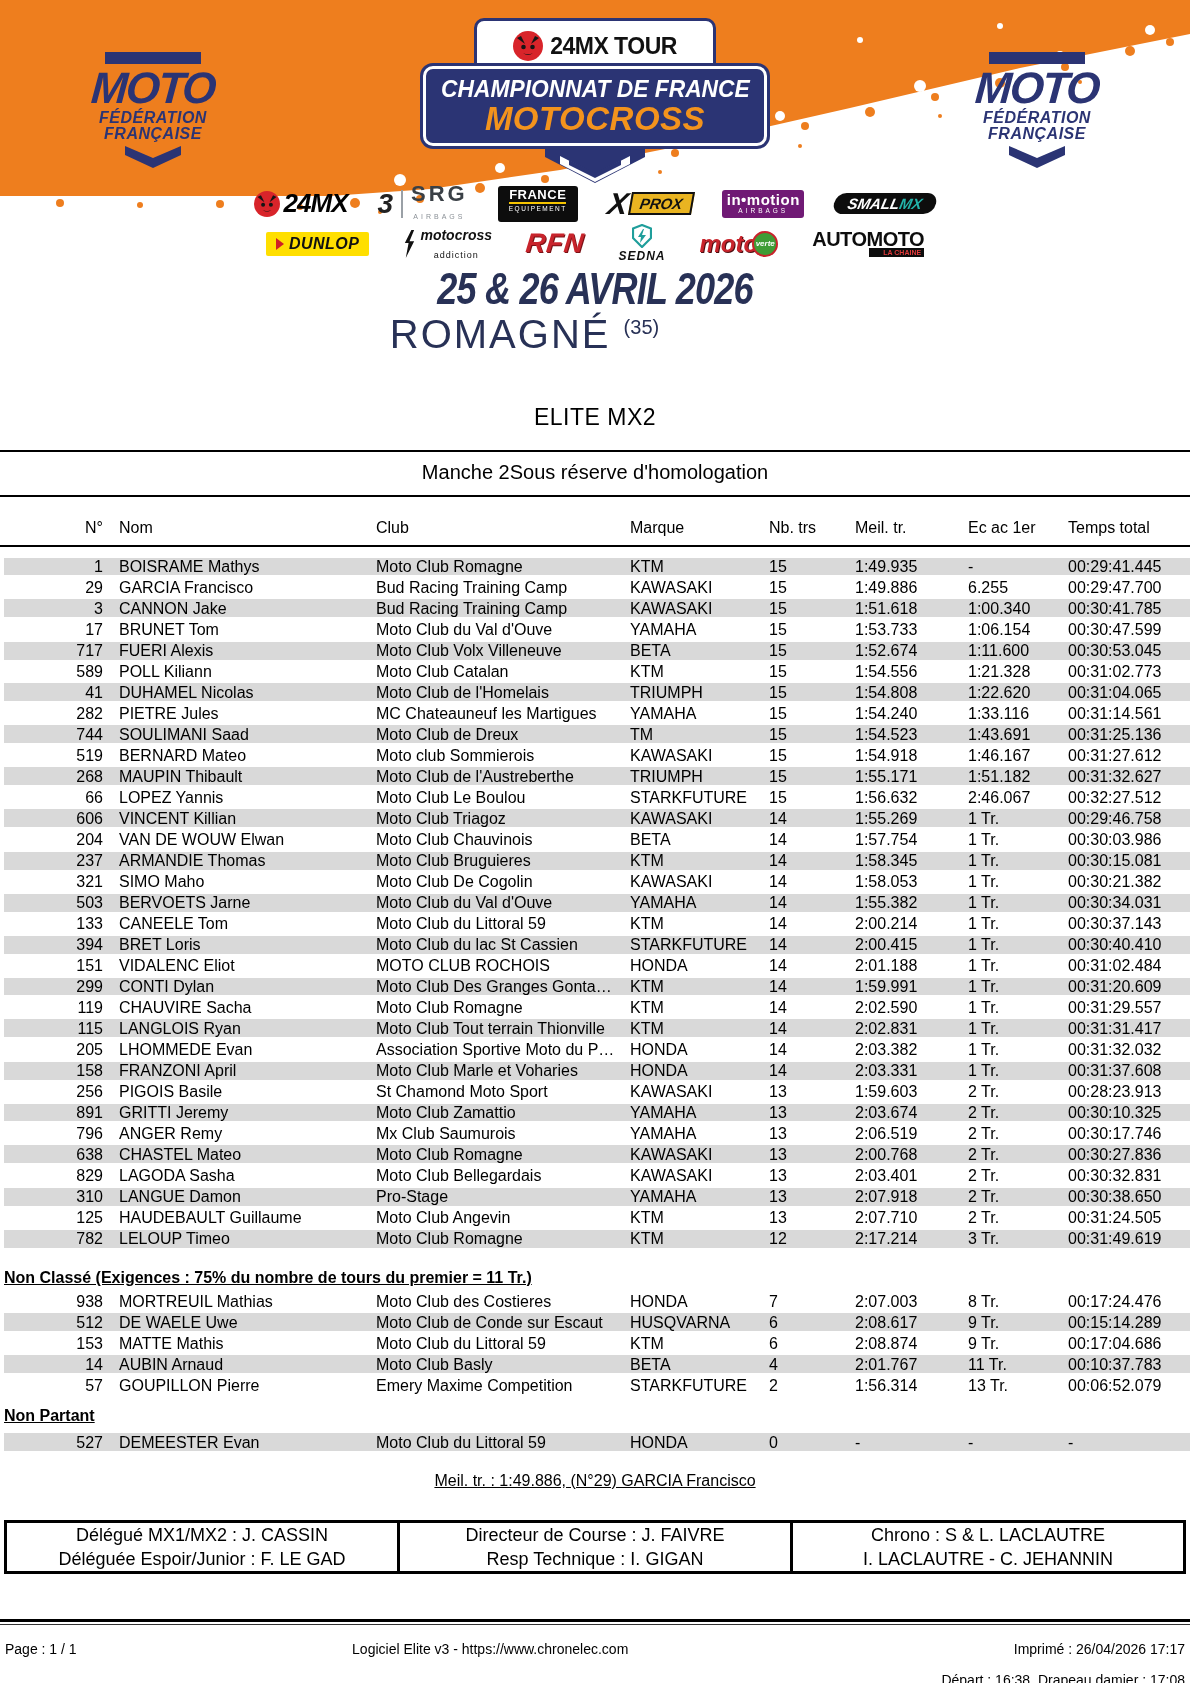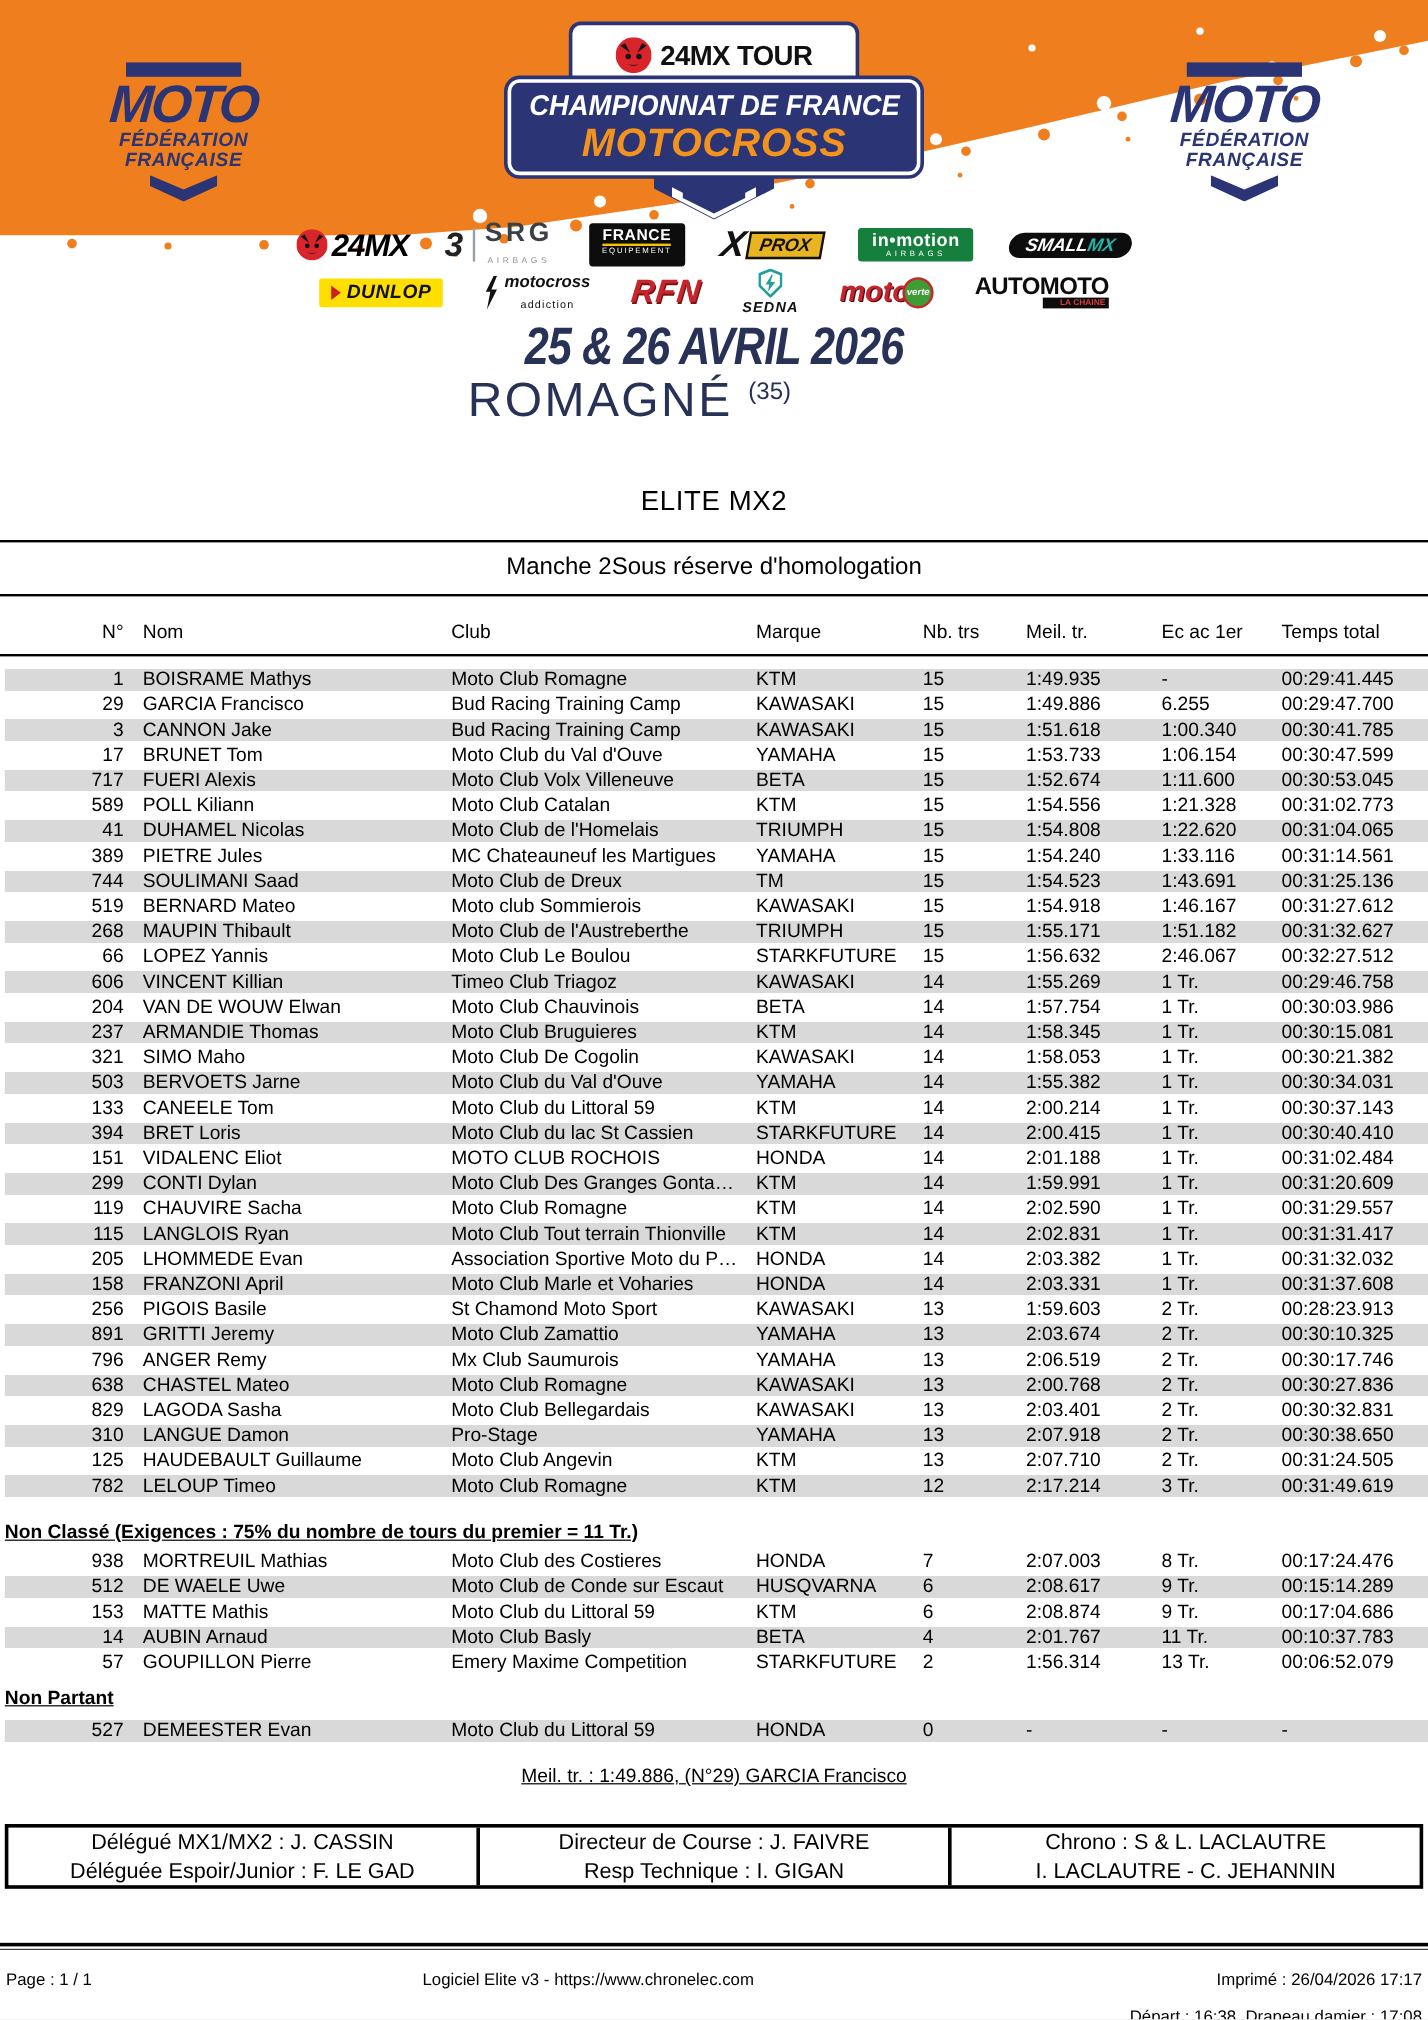--- a/index.html
+++ b/index.html
@@ -56,7 +56,7 @@
   .sp-prox { gap:2px; }
   .sp-prox .x { font-size:30px; font-weight:bold; font-style:italic; color:#111; transform:skewX(-10deg); }
   .sp-prox .box { background:#e9b421; border:2px solid #111; transform:skewX(-10deg); padding:1px 8px; font-size:15px; font-weight:bold; font-style:italic; color:#111; }
-  .sp-inm { width:96px; height:28px; background:#15803d; border-radius:3px; flex-direction:column; justify-content:center; text-align:center; display:flex; }
+  .sp-inm { width:82px; height:28px; background:#701a75; border-radius:3px; flex-direction:column; justify-content:center; text-align:center; display:flex; }
   .sp-inm .l1 { color:#fff; font-size:15px; font-weight:bold; letter-spacing:.5px; line-height:14px; }
   .sp-inm .l2 { color:#fff; font-size:6.5px; letter-spacing:3px; }
   .sp-small { background:#0d0d0d; border-radius:11px; padding:2px 14px; transform:skewX(-12deg); }

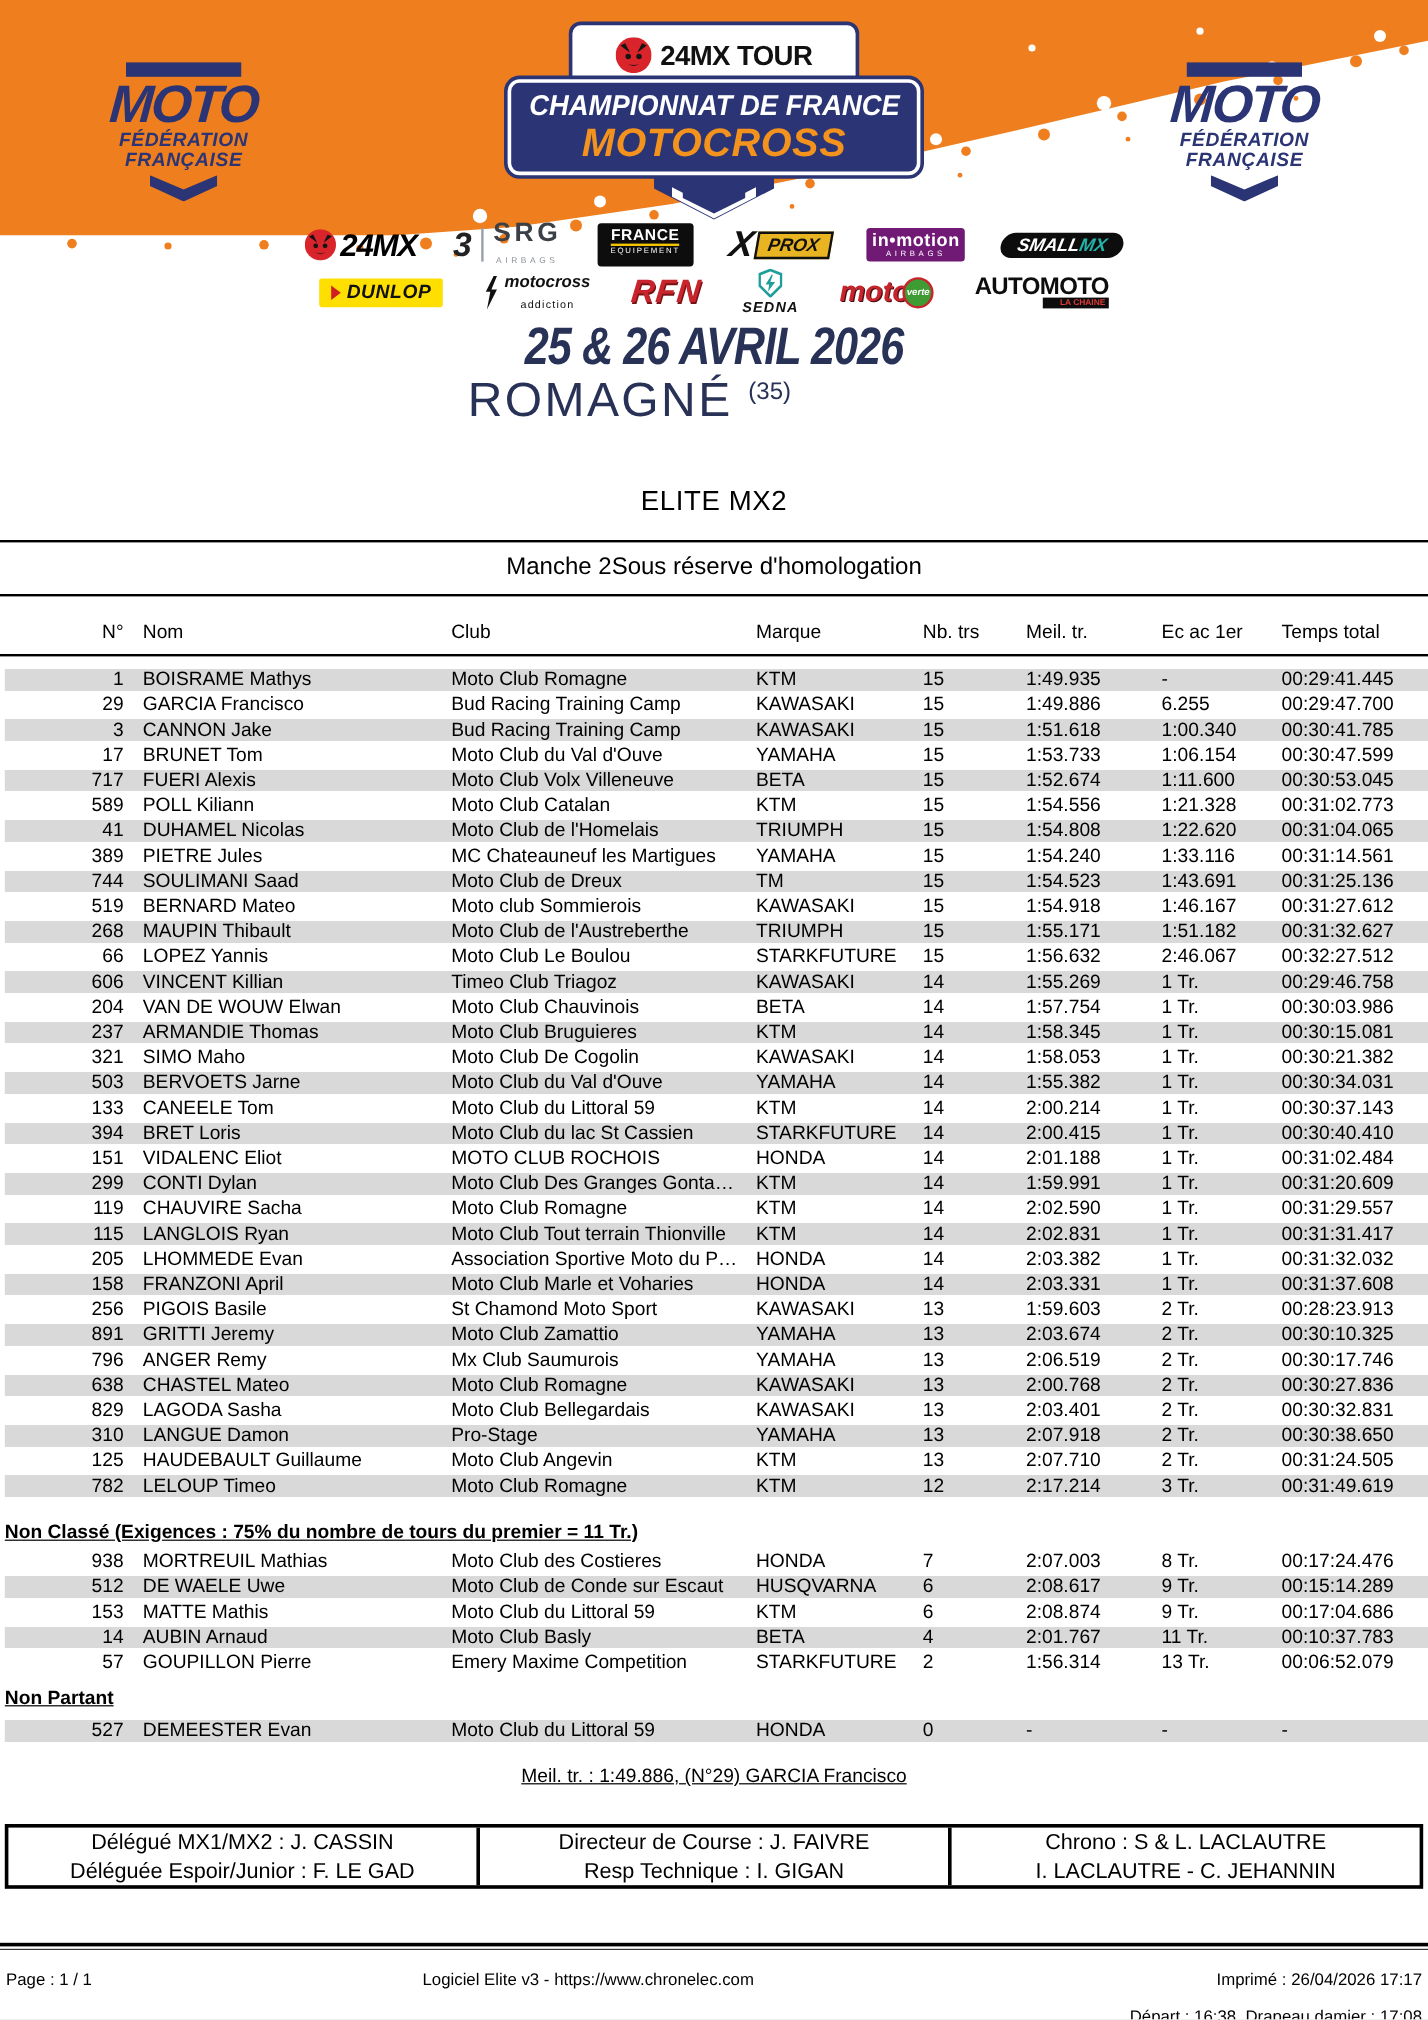--- a/index.html
+++ b/index.html
@@ -384,7 +384,7 @@
       </div>
       <div class="trow tgrid">
         <span class="c c0">8</span>
-        <span class="c c1">389</span>
+        <span class="c c1">282</span>
         <span class="c c2">PIETRE Jules</span>
         <span class="c c3">MC Chateauneuf les Martigues</span>
         <span class="c c4">YAMAHA</span>

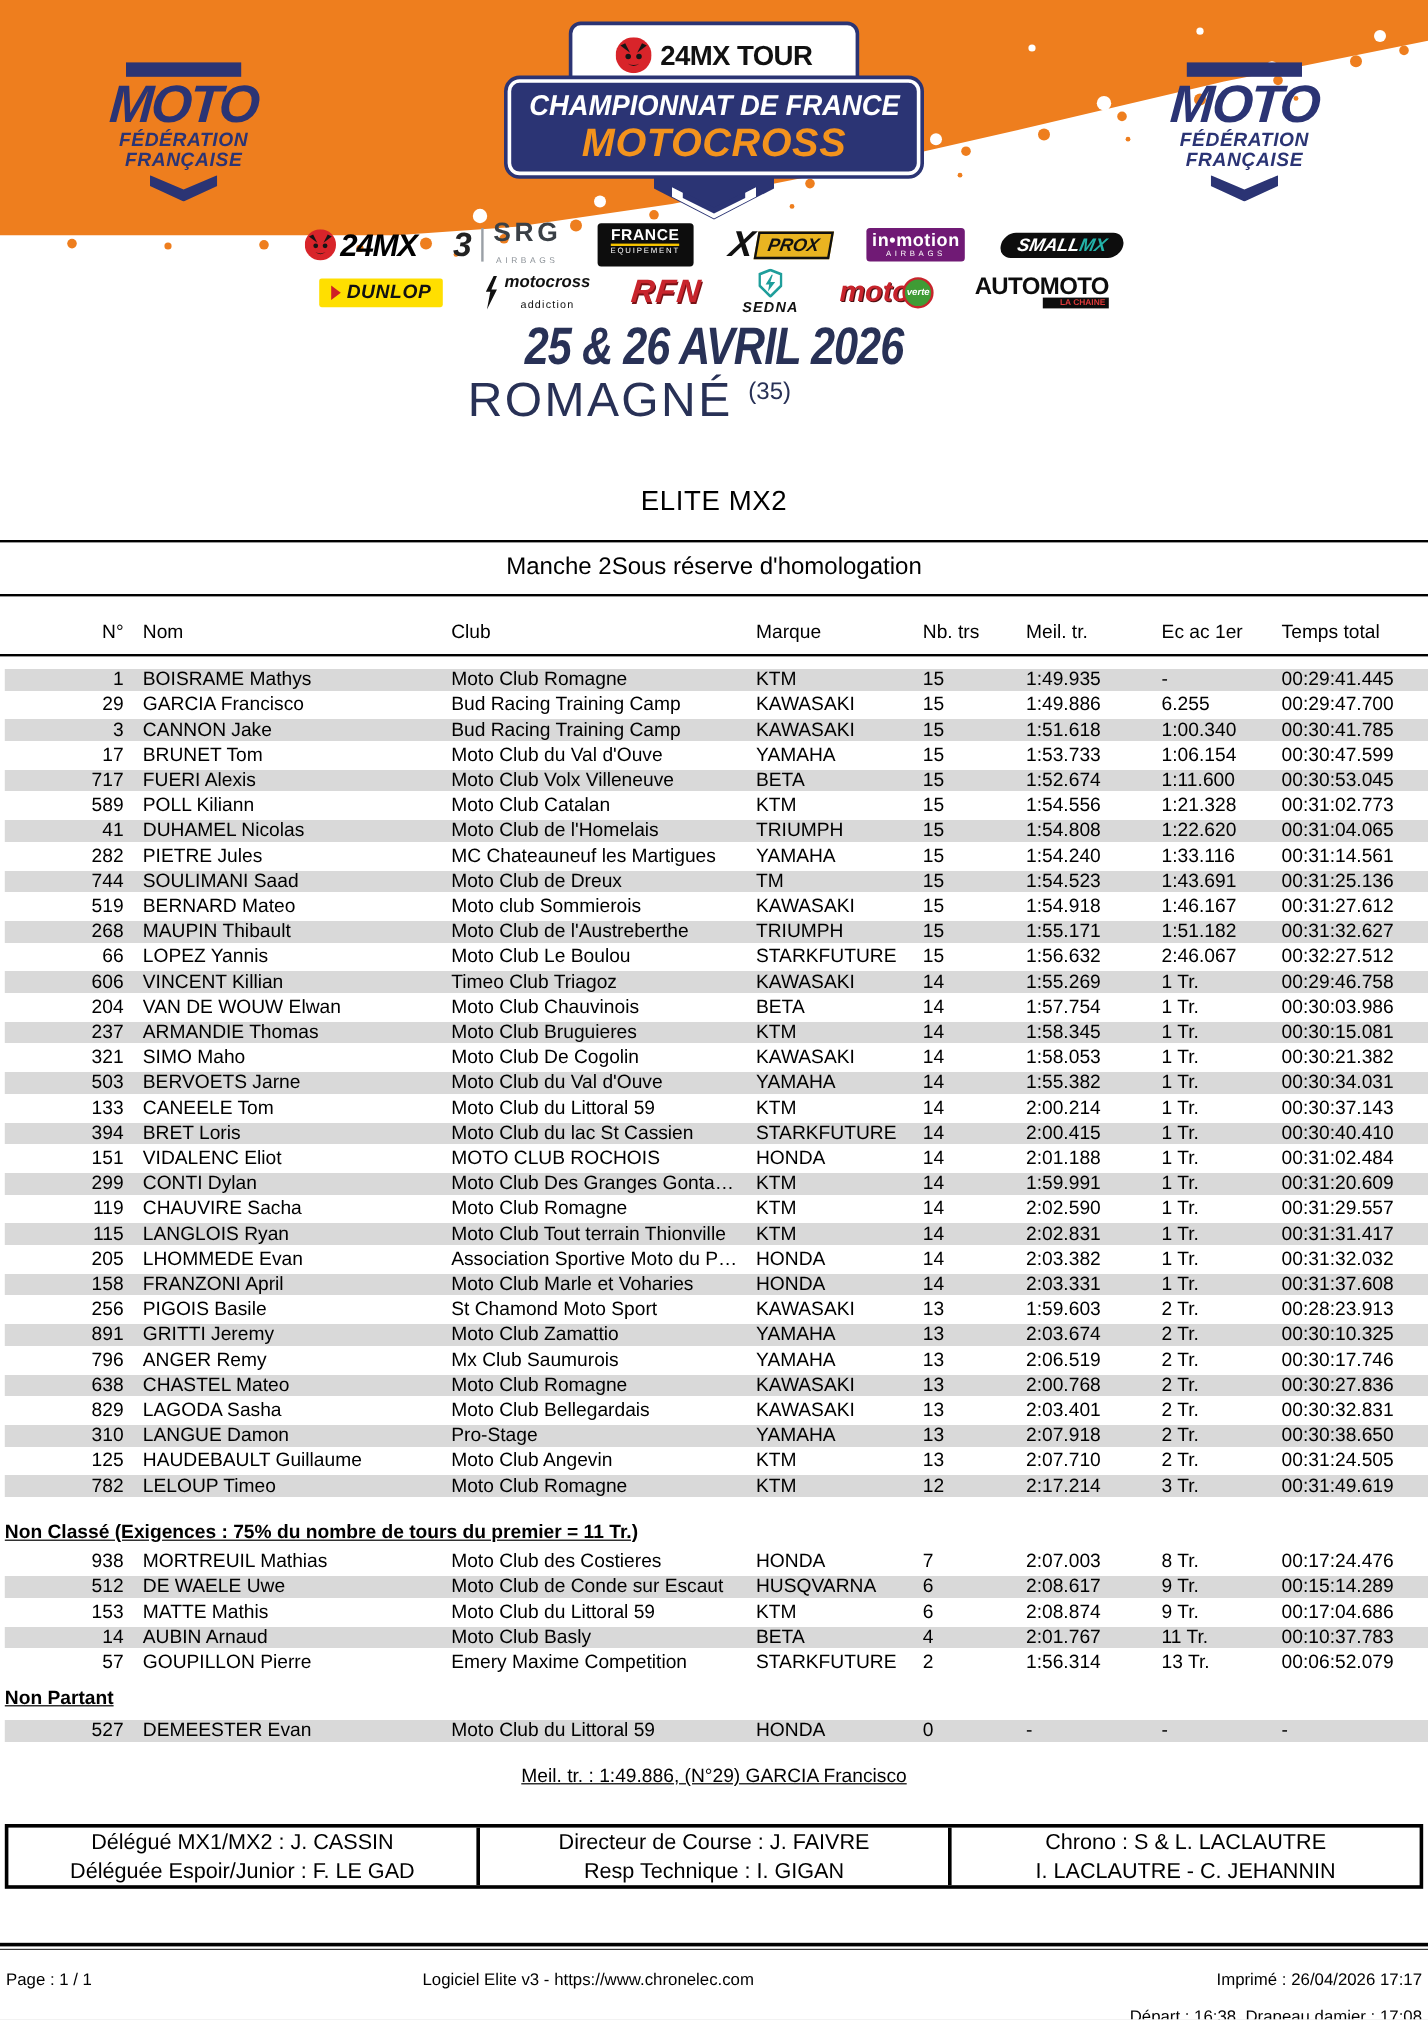--- a/index.html
+++ b/index.html
@@ -441,7 +441,7 @@
         <span class="c c0">13</span>
         <span class="c c1">606</span>
         <span class="c c2">VINCENT Killian</span>
-        <span class="c c3">Timeo Club Triagoz</span>
+        <span class="c c3">Moto Club Triagoz</span>
         <span class="c c4">KAWASAKI</span>
         <span class="c c5">14</span>
         <span class="c c6">1:55.269</span>

